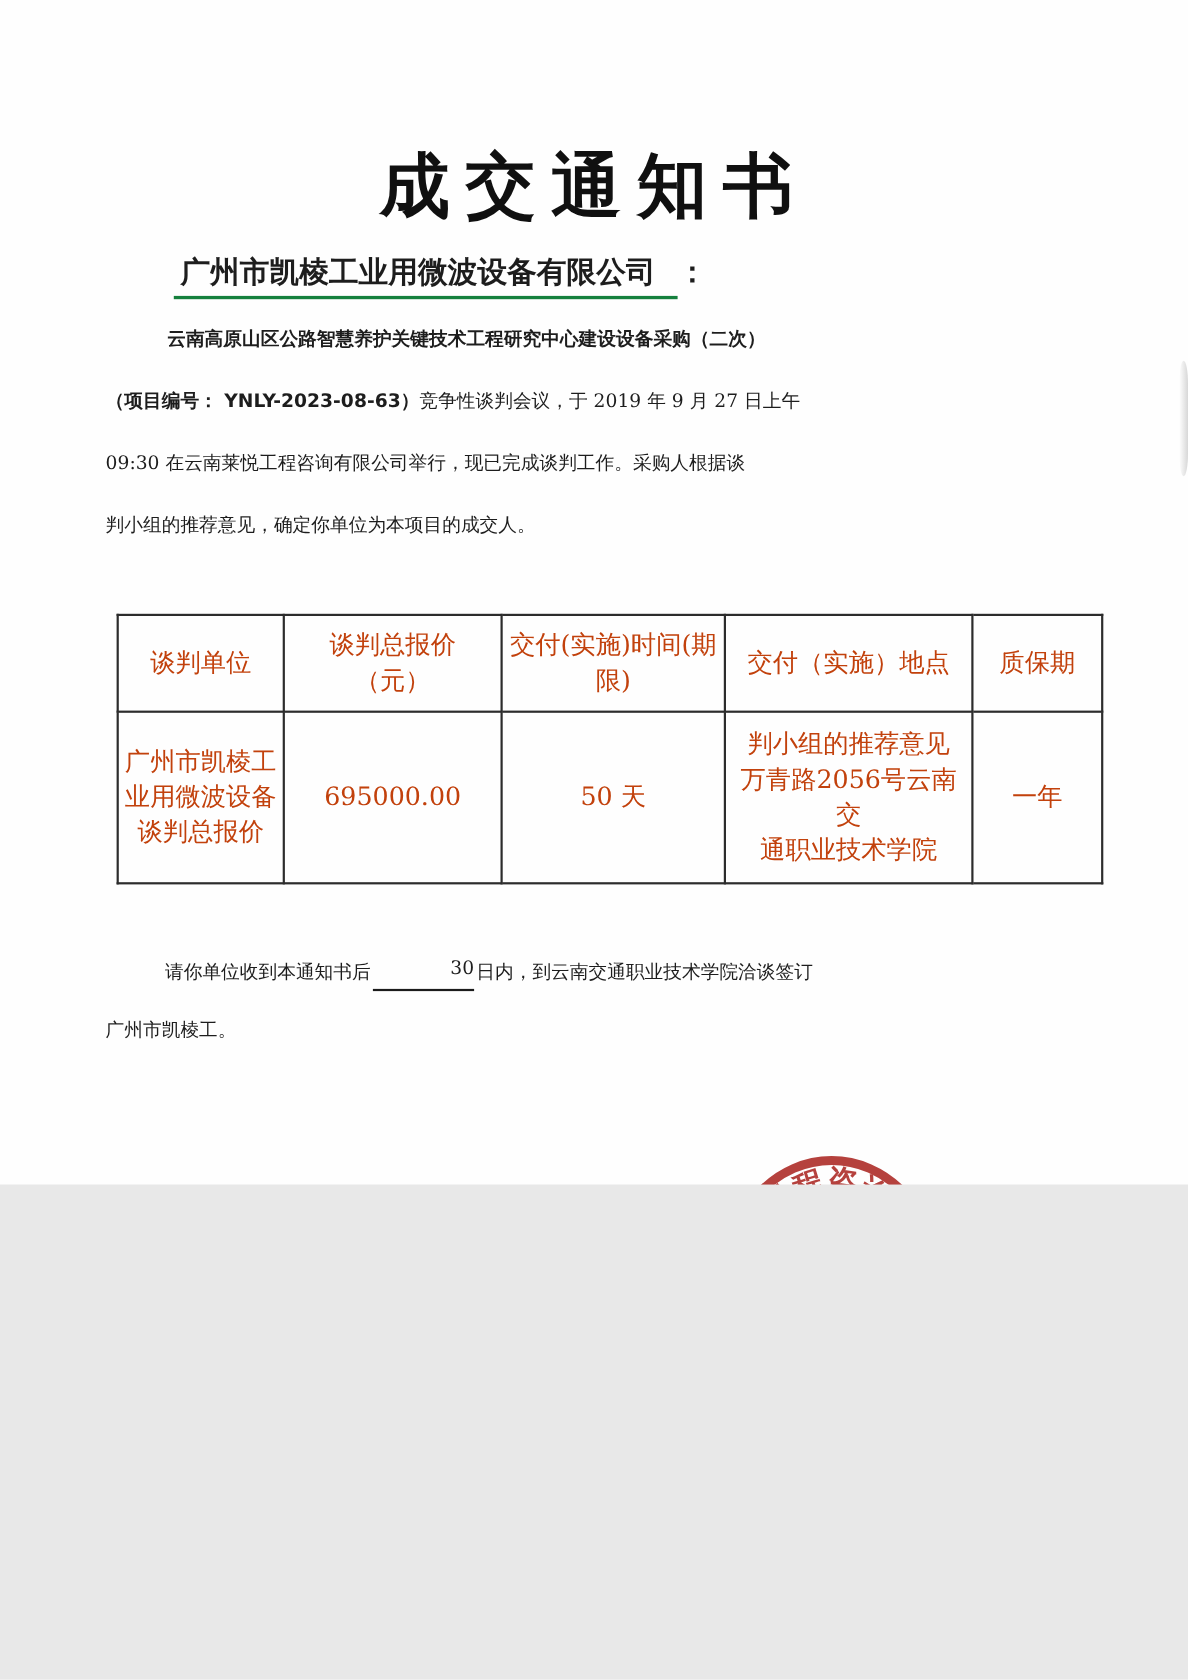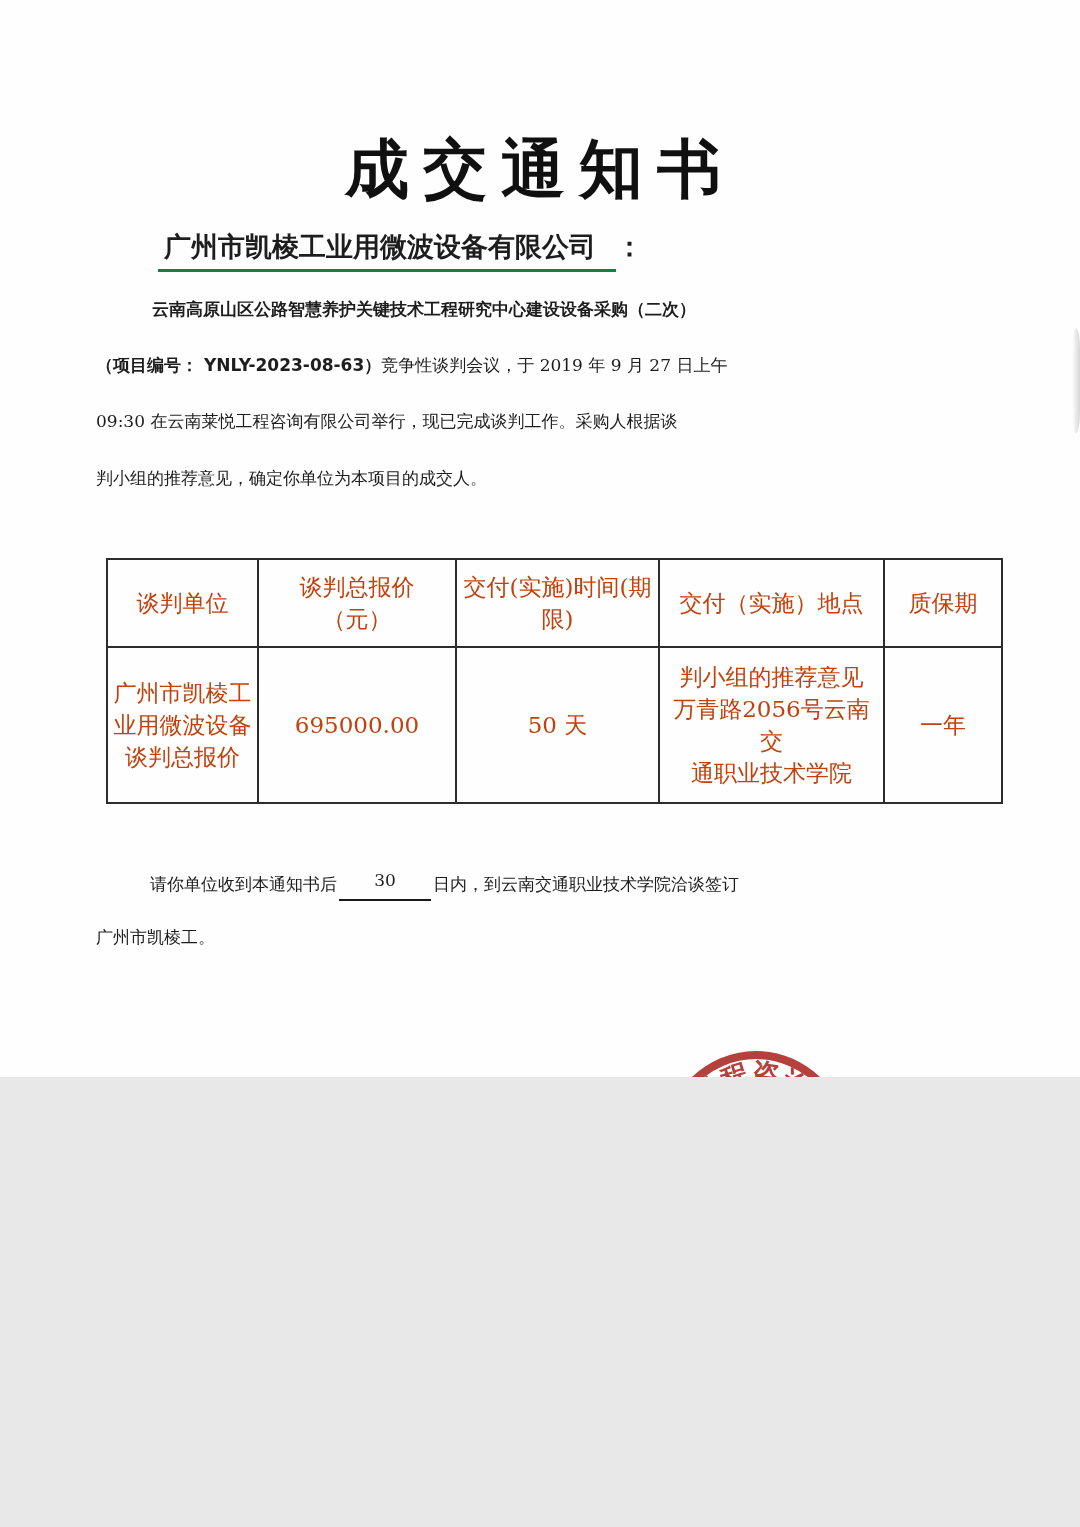--- a/index.html
+++ b/index.html
@@ -40,7 +40,7 @@
   .days-blank{
     display:inline-block;
     min-width:92px;
-    text-align:center;
+    text-align:right;
     border-bottom:2px solid #1b1b1b;
     padding-bottom:2px;
     margin:0 2px;

